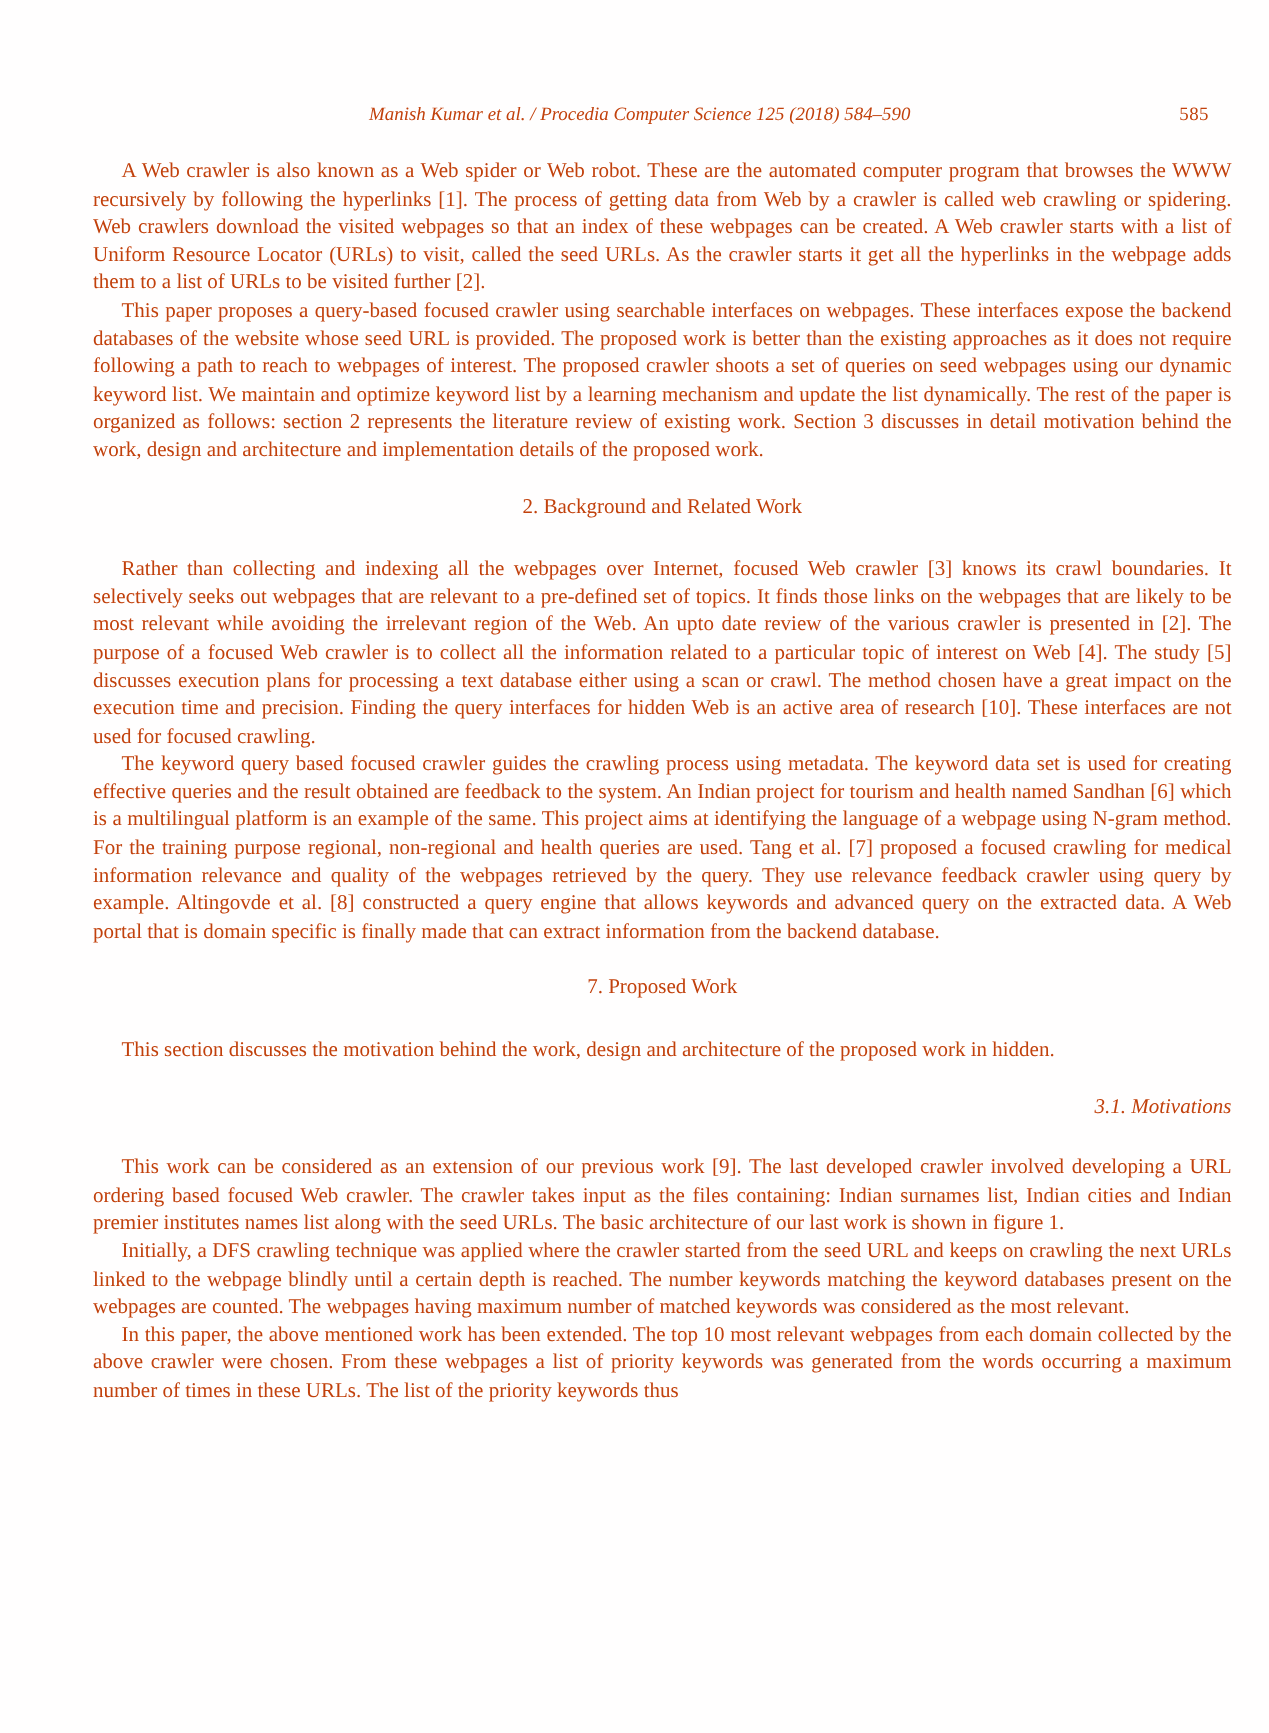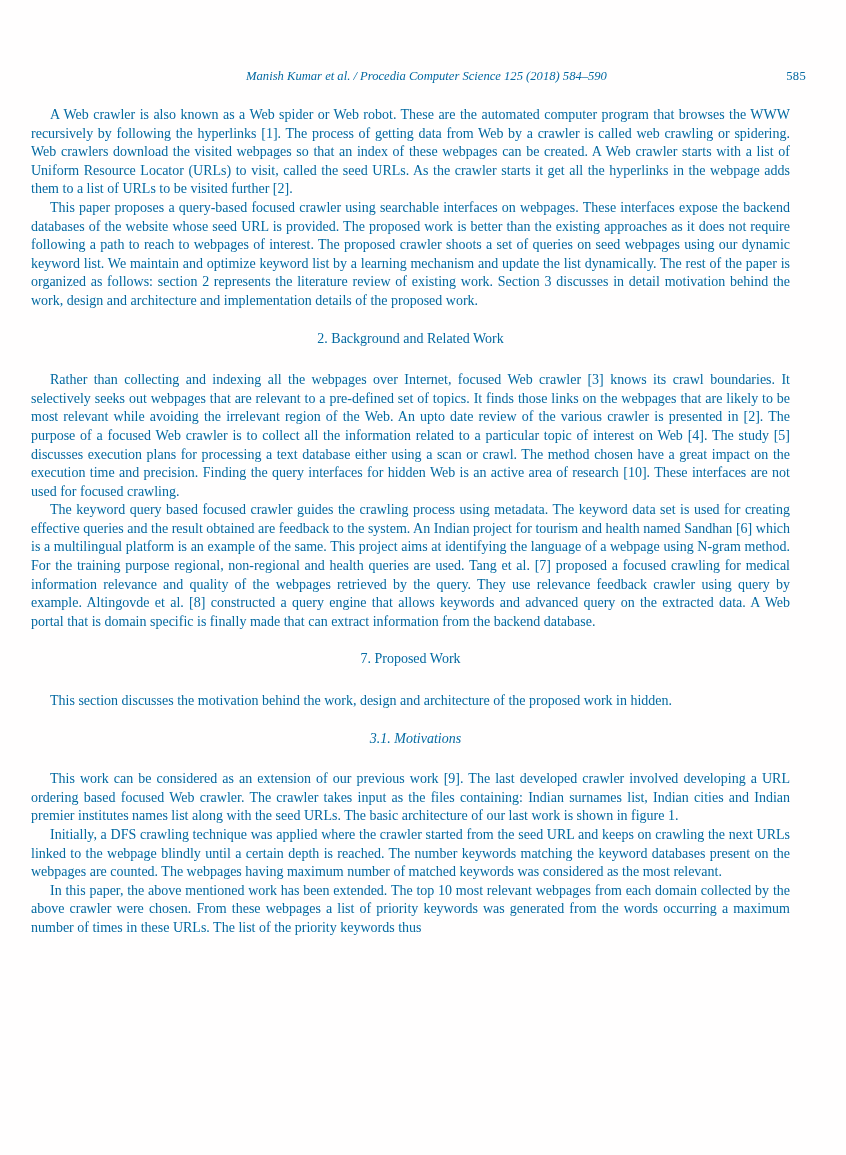--- a/index.html
+++ b/index.html
@@ -14,7 +14,7 @@
     background: #fffefe;
     overflow: hidden;
     font-family: "Liberation Serif", "DejaVu Serif", serif;
-    color: #0369a1;
+    color: #c2410c;
   }
   .running-head {
     position: absolute;

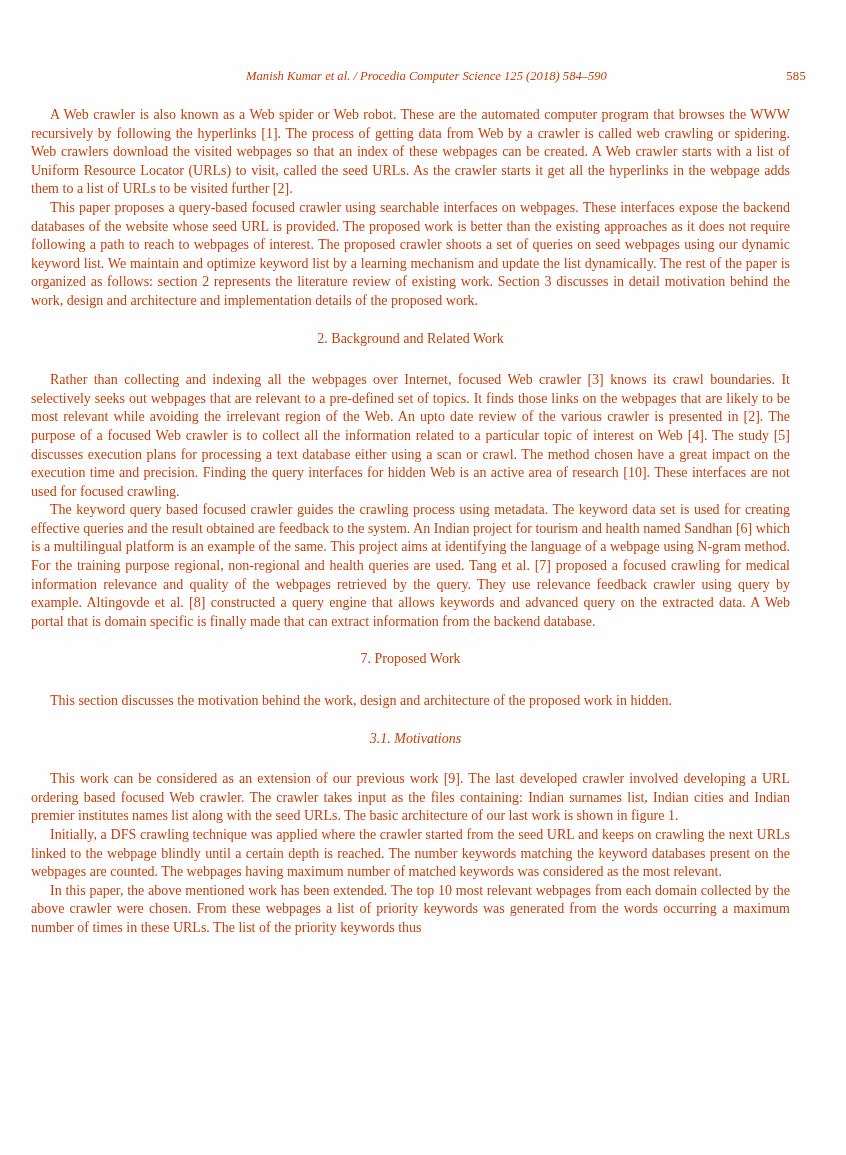--- a/index.html
+++ b/index.html
@@ -38,7 +38,7 @@
   .article {
     position: absolute;
     top: 106px;
-    left: 31px;
+    left: 62px;
     width: 759px;
     font-size: 14px;
     line-height: 18.6px;

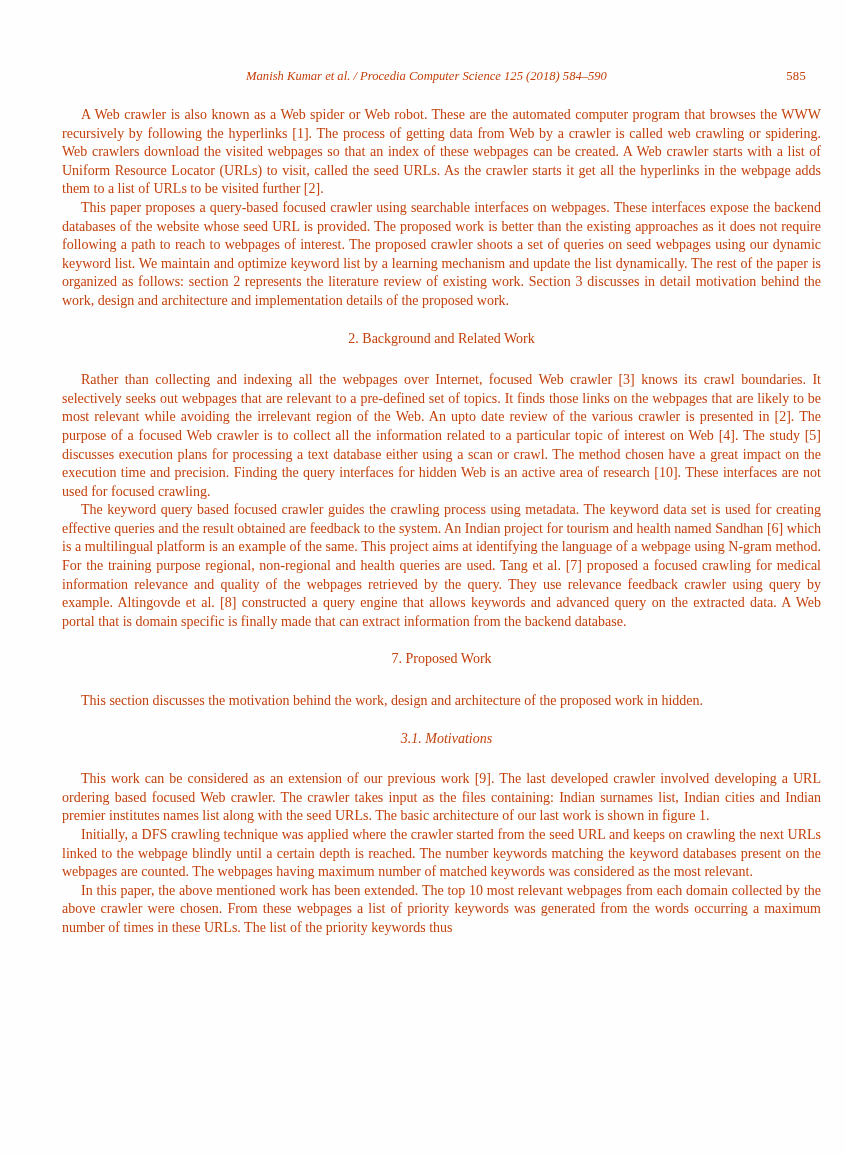--- a/index.html
+++ b/index.html
@@ -61,7 +61,7 @@
     line-height: 18.6px;
     font-weight: normal;
     font-style: italic;
-    text-align: center;
+    text-align: right;
     margin: 19px 0 22px 10px;
   }
 </style>

